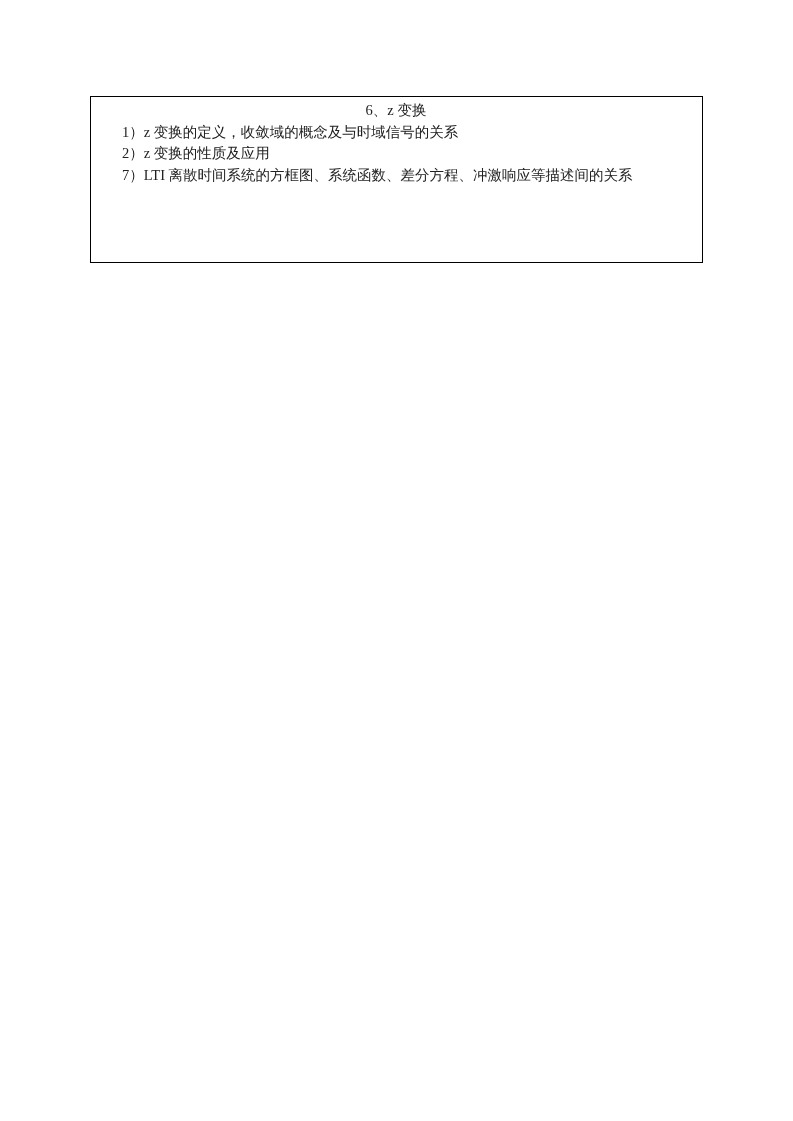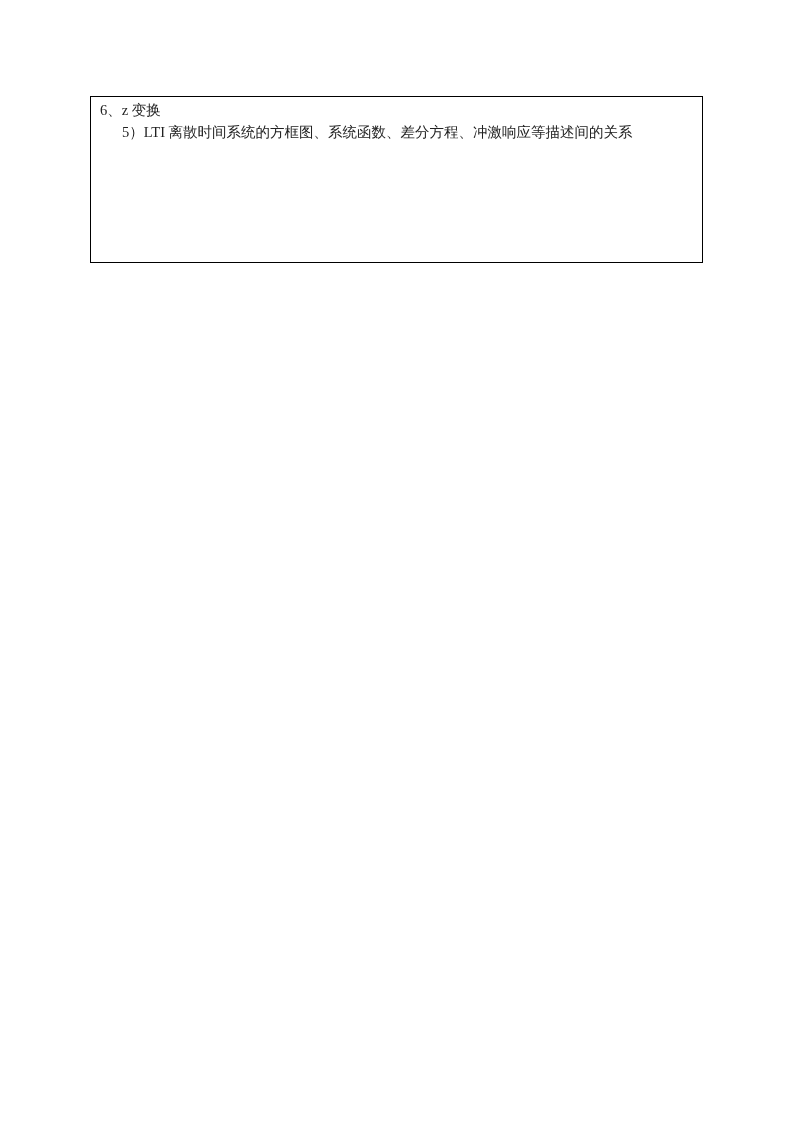--- a/index.html
+++ b/index.html
@@ -32,6 +32,7 @@
   }
   .section-heading {
     padding-left: 0;
+    text-align: center;
   }
   .section-item {
     padding-left: 22px;

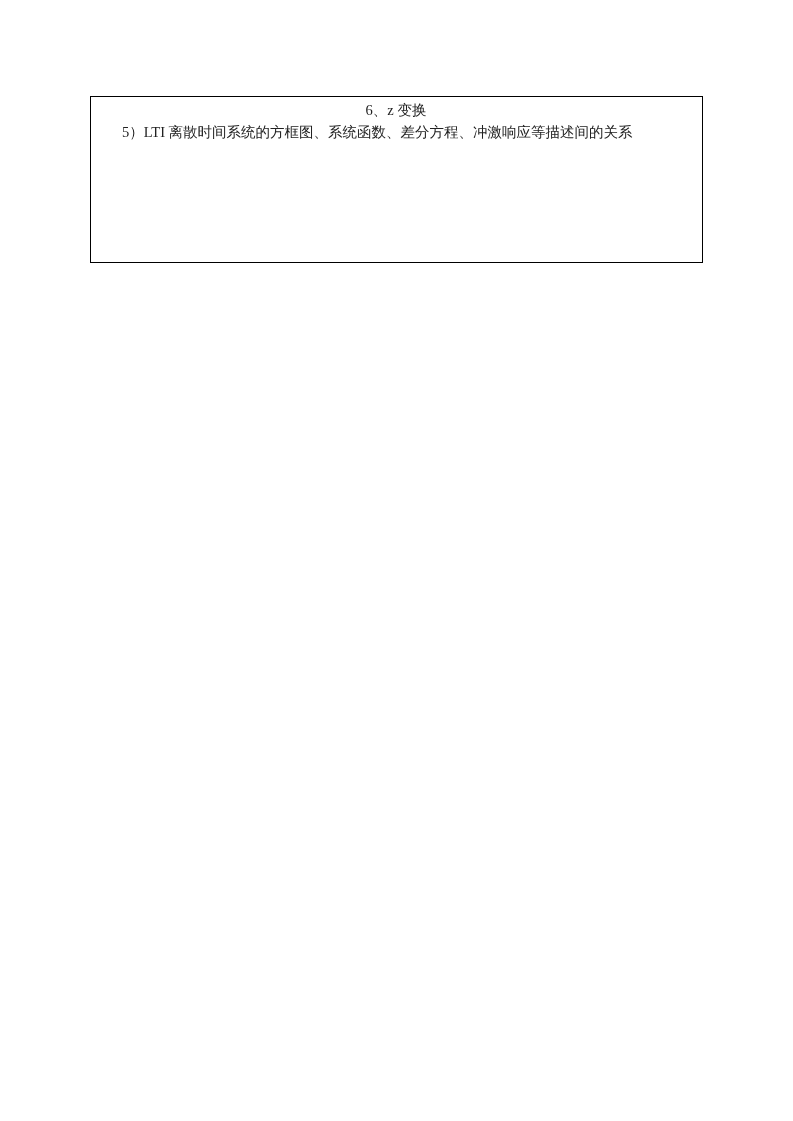--- a/index.html
+++ b/index.html
@@ -44,6 +44,7 @@
 <div class="page">
   <div class="content-box">
     <div class="section-heading">6、z 变换</div>
+    <div class="section-item">1）z 变换的定义，收敛域的概念及与时域信号的关系</div>
     <div class="section-item">5）LTI 离散时间系统的方框图、系统函数、差分方程、冲激响应等描述间的关系</div>
   </div>
 </div>

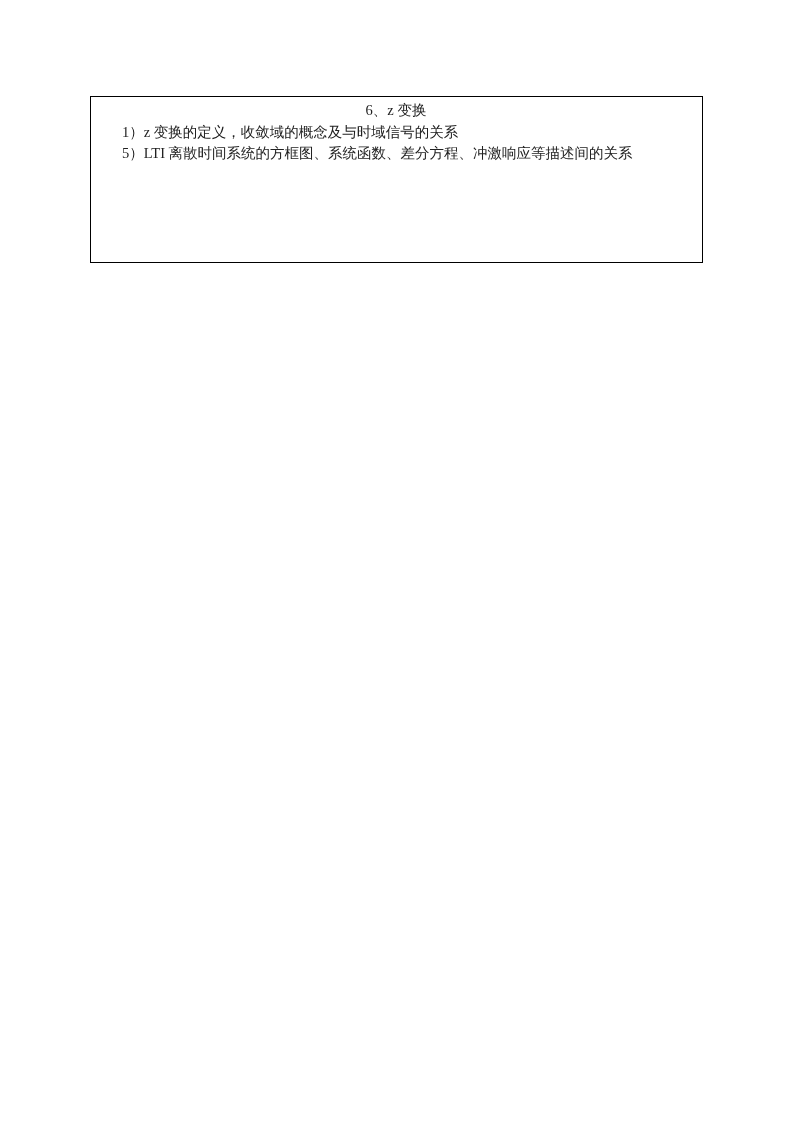--- a/index.html
+++ b/index.html
@@ -45,6 +45,7 @@
   <div class="content-box">
     <div class="section-heading">6、z 变换</div>
     <div class="section-item">1）z 变换的定义，收敛域的概念及与时域信号的关系</div>
+    <div class="section-item">2）z 变换的性质及应用</div>
     <div class="section-item">5）LTI 离散时间系统的方框图、系统函数、差分方程、冲激响应等描述间的关系</div>
   </div>
 </div>

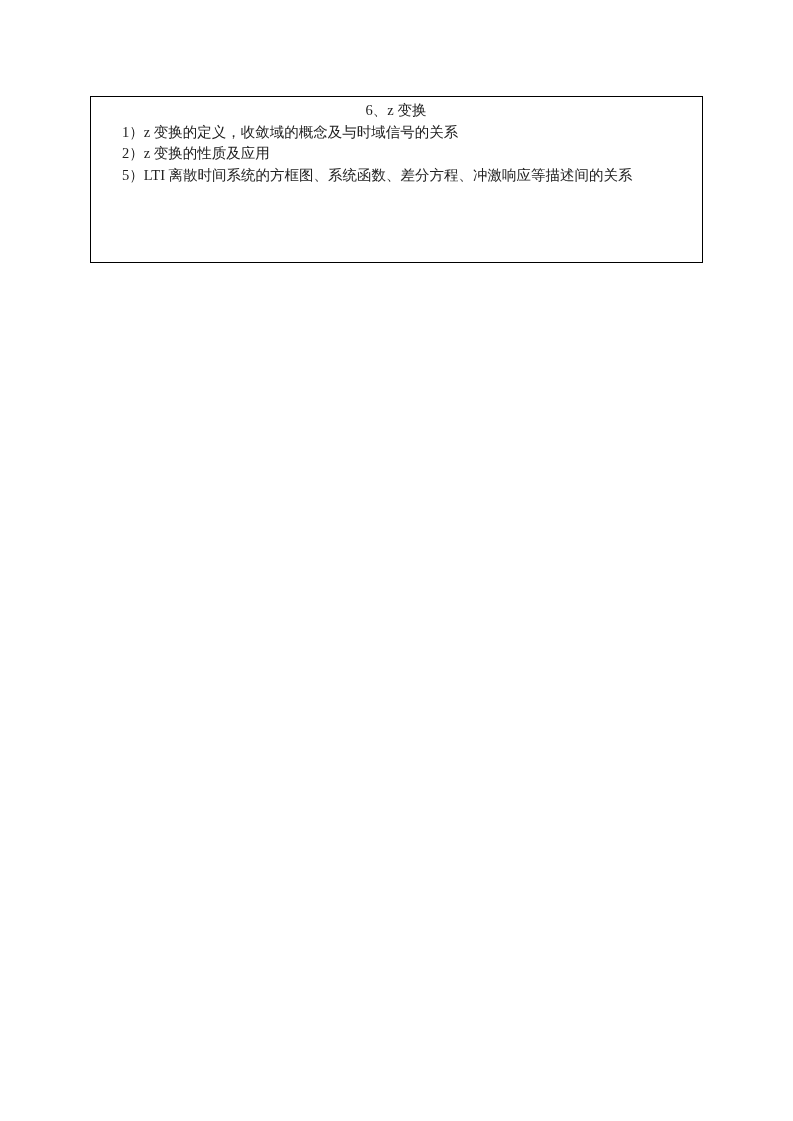--- a/index.html
+++ b/index.html
@@ -46,7 +46,7 @@
     <div class="section-heading">6、z 变换</div>
     <div class="section-item">1）z 变换的定义，收敛域的概念及与时域信号的关系</div>
     <div class="section-item">2）z 变换的性质及应用</div>
-    <div class="section-item">5）LTI 离散时间系统的方框图、系统函数、差分方程、冲激响应等描述间的关系</div>
+    <div class="section-item">7）LTI 离散时间系统的方框图、系统函数、差分方程、冲激响应等描述间的关系</div>
   </div>
 </div>
 

